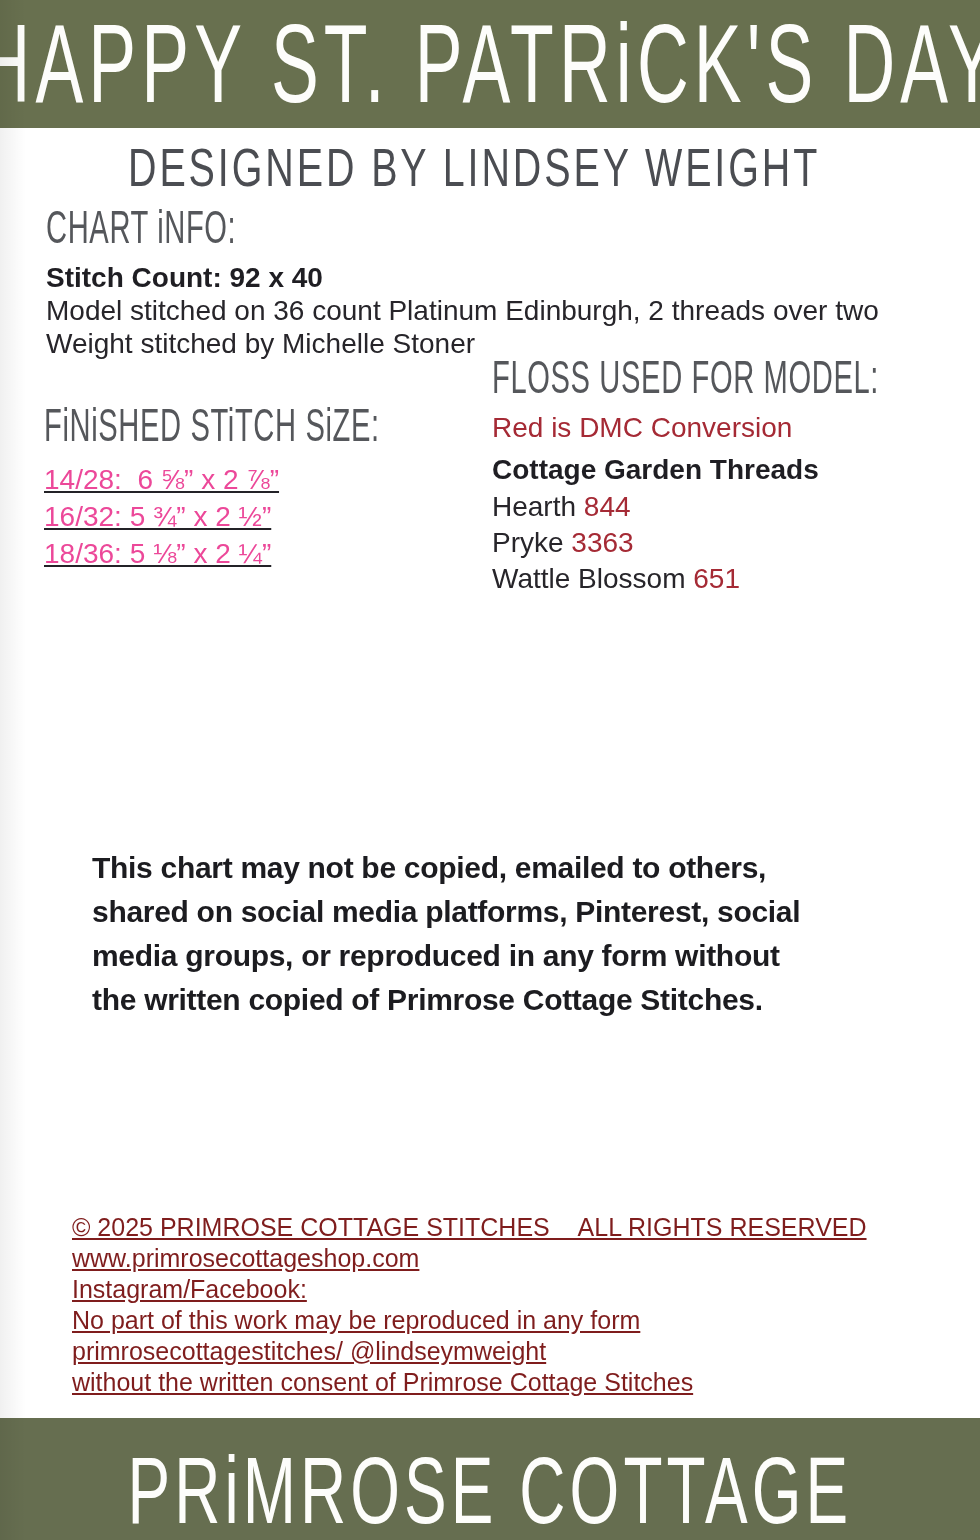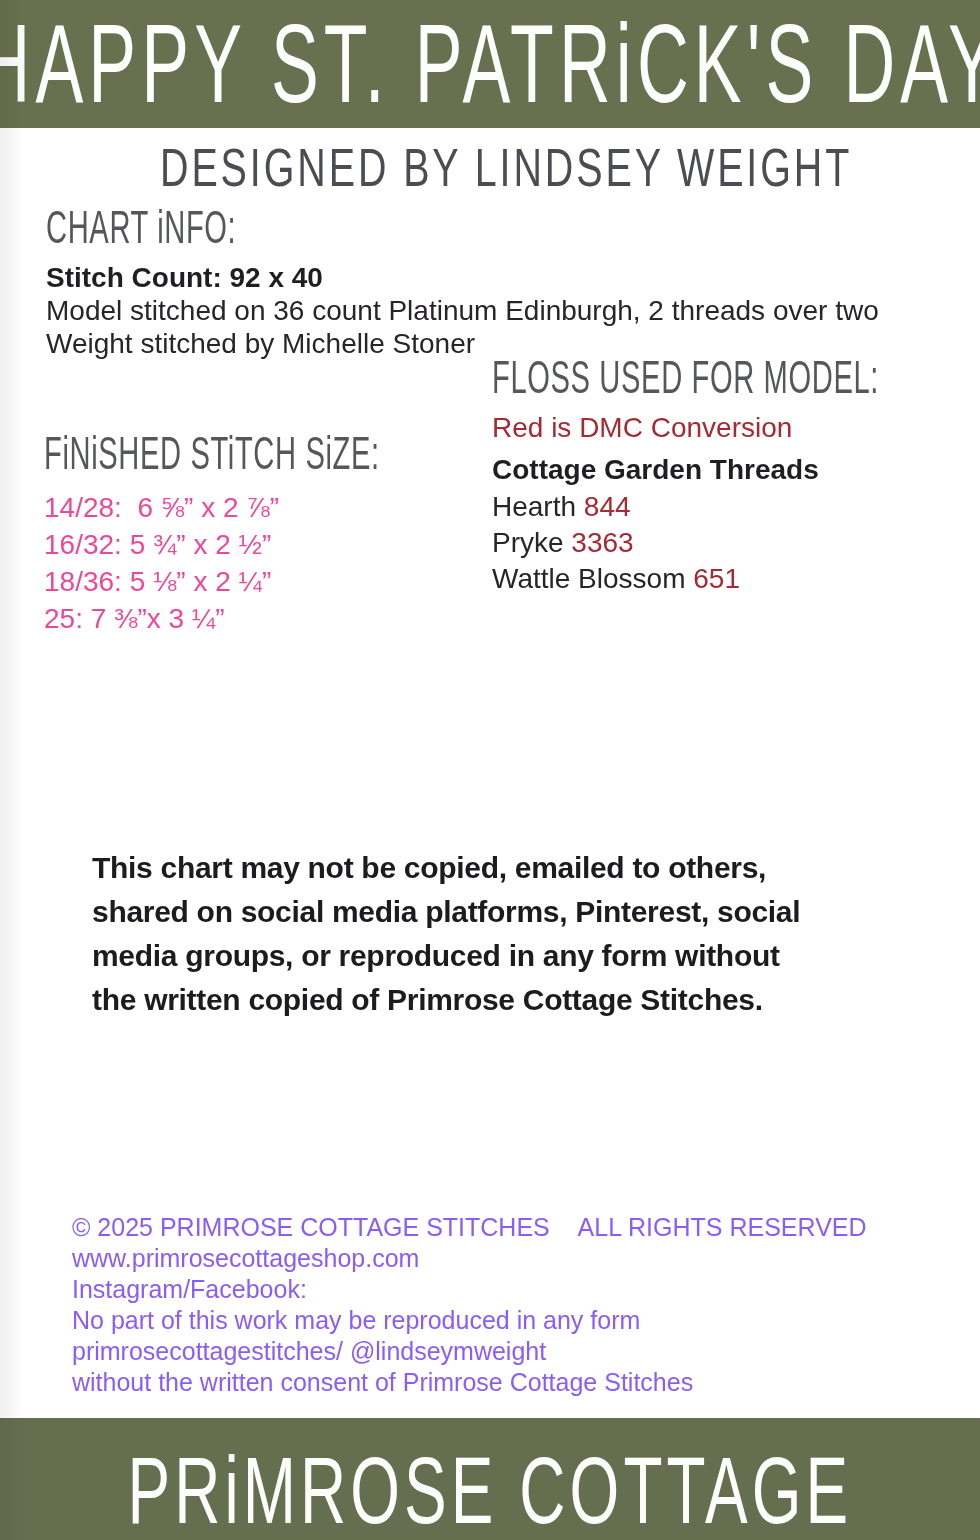--- a/index.html
+++ b/index.html
@@ -46,7 +46,7 @@
   
   .subtitle{
     position:absolute;top:140px;left:0;right:0;
-    text-align:right;
+    text-align:left;
   }
   .subtitle .hand{
     color:#4b4d52;

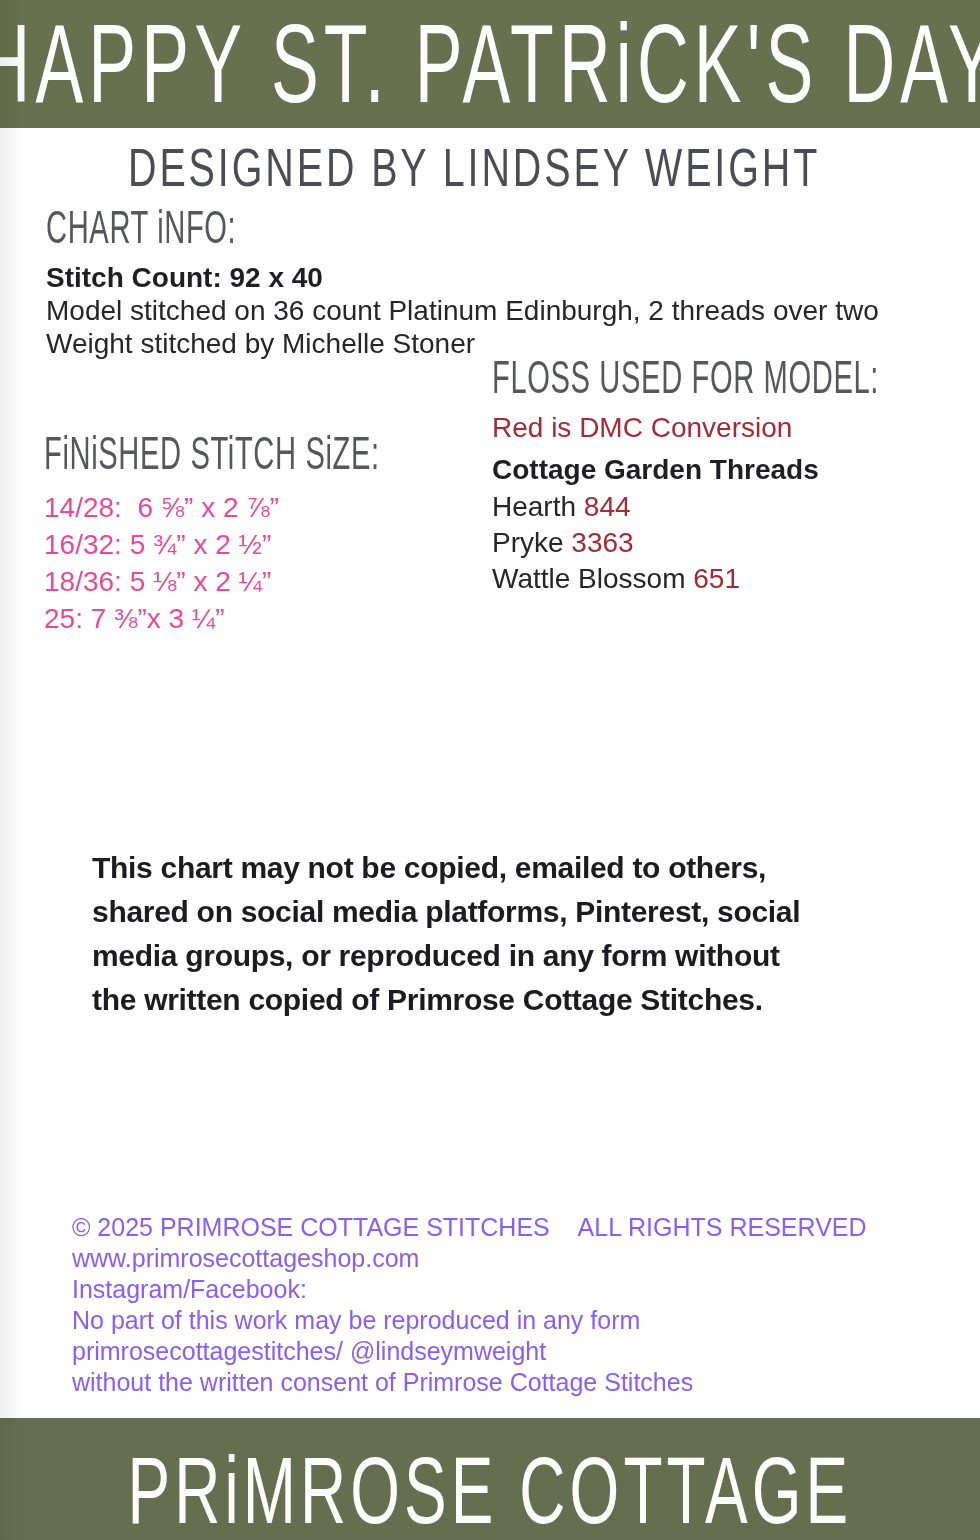--- a/index.html
+++ b/index.html
@@ -70,7 +70,7 @@
   .stitch-count{font-weight:bold;font-size:28px;line-height:33px;color:#1f1e23;}
   .info-line{font-size:28px;line-height:33px;color:#27252a;}
   
-  .size-col{position:absolute;left:44px;top:428px;}
+  .size-col{position:absolute;left:44px;top:400px;text-decoration:underline;}
   .size-col .heading-row{margin-bottom:12px;}
   .size-line{font-size:28px;line-height:37px;color:#ec4899;}
   

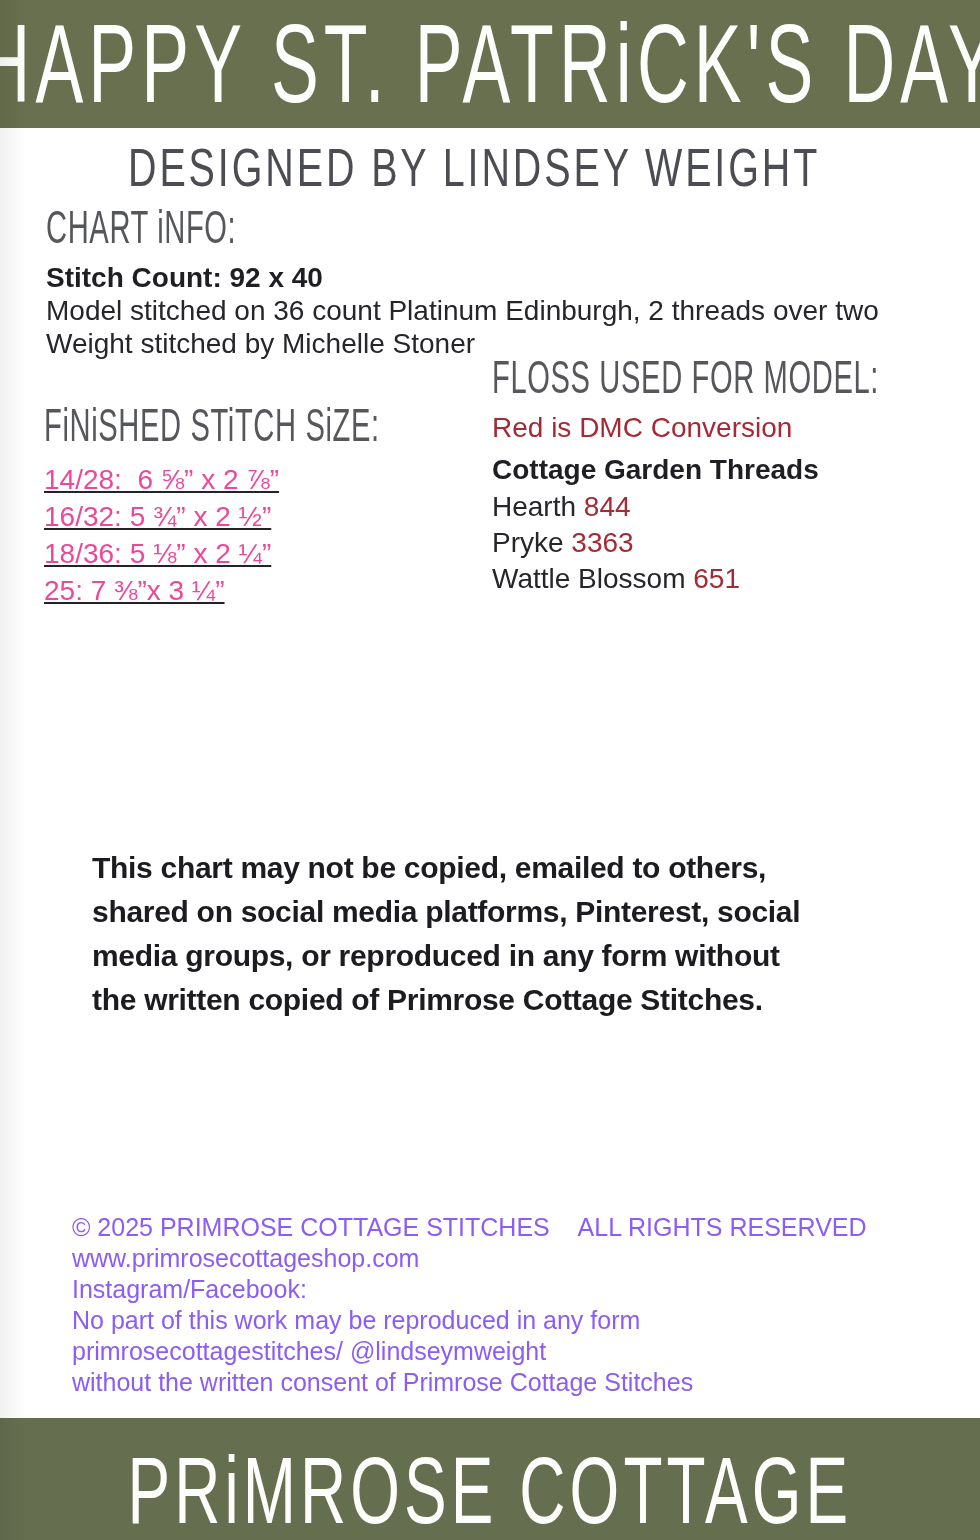--- a/index.html
+++ b/index.html
@@ -121,7 +121,6 @@
     <div class="size-line">14/28:&nbsp; 6 ⅝” x 2 ⅞”</div>
     <div class="size-line">16/32: 5 ¾” x 2 ½”</div>
     <div class="size-line">18/36: 5 ⅛” x 2 ¼”</div>
-    <div class="size-line">25: 7 ⅜”x 3 ¼”</div>
   </div>
 
   <div class="floss-col">

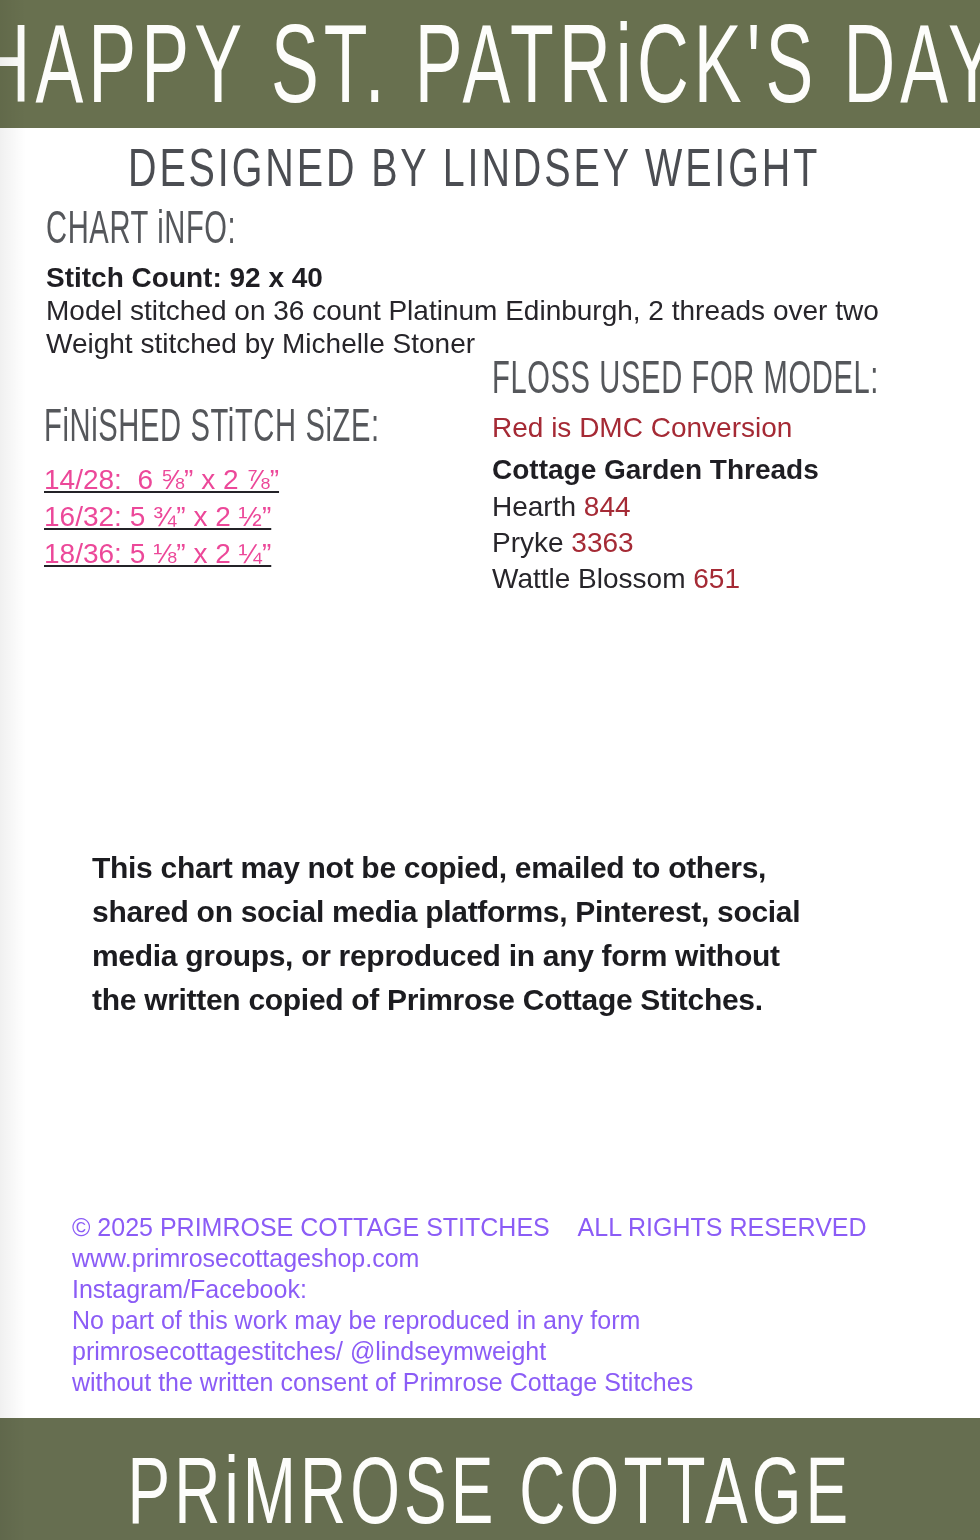--- a/index.html
+++ b/index.html
@@ -88,7 +88,7 @@
   }
   
   .footer-info{position:absolute;left:72px;top:1212px;}
-  .footer-line{font-size:25px;line-height:31px;color:#8b5cf6;}
+  .footer-line{font-size:25px;line-height:31px;color:#7f1d1d;text-decoration:underline;}
 </style>
 </head>
 <body>

